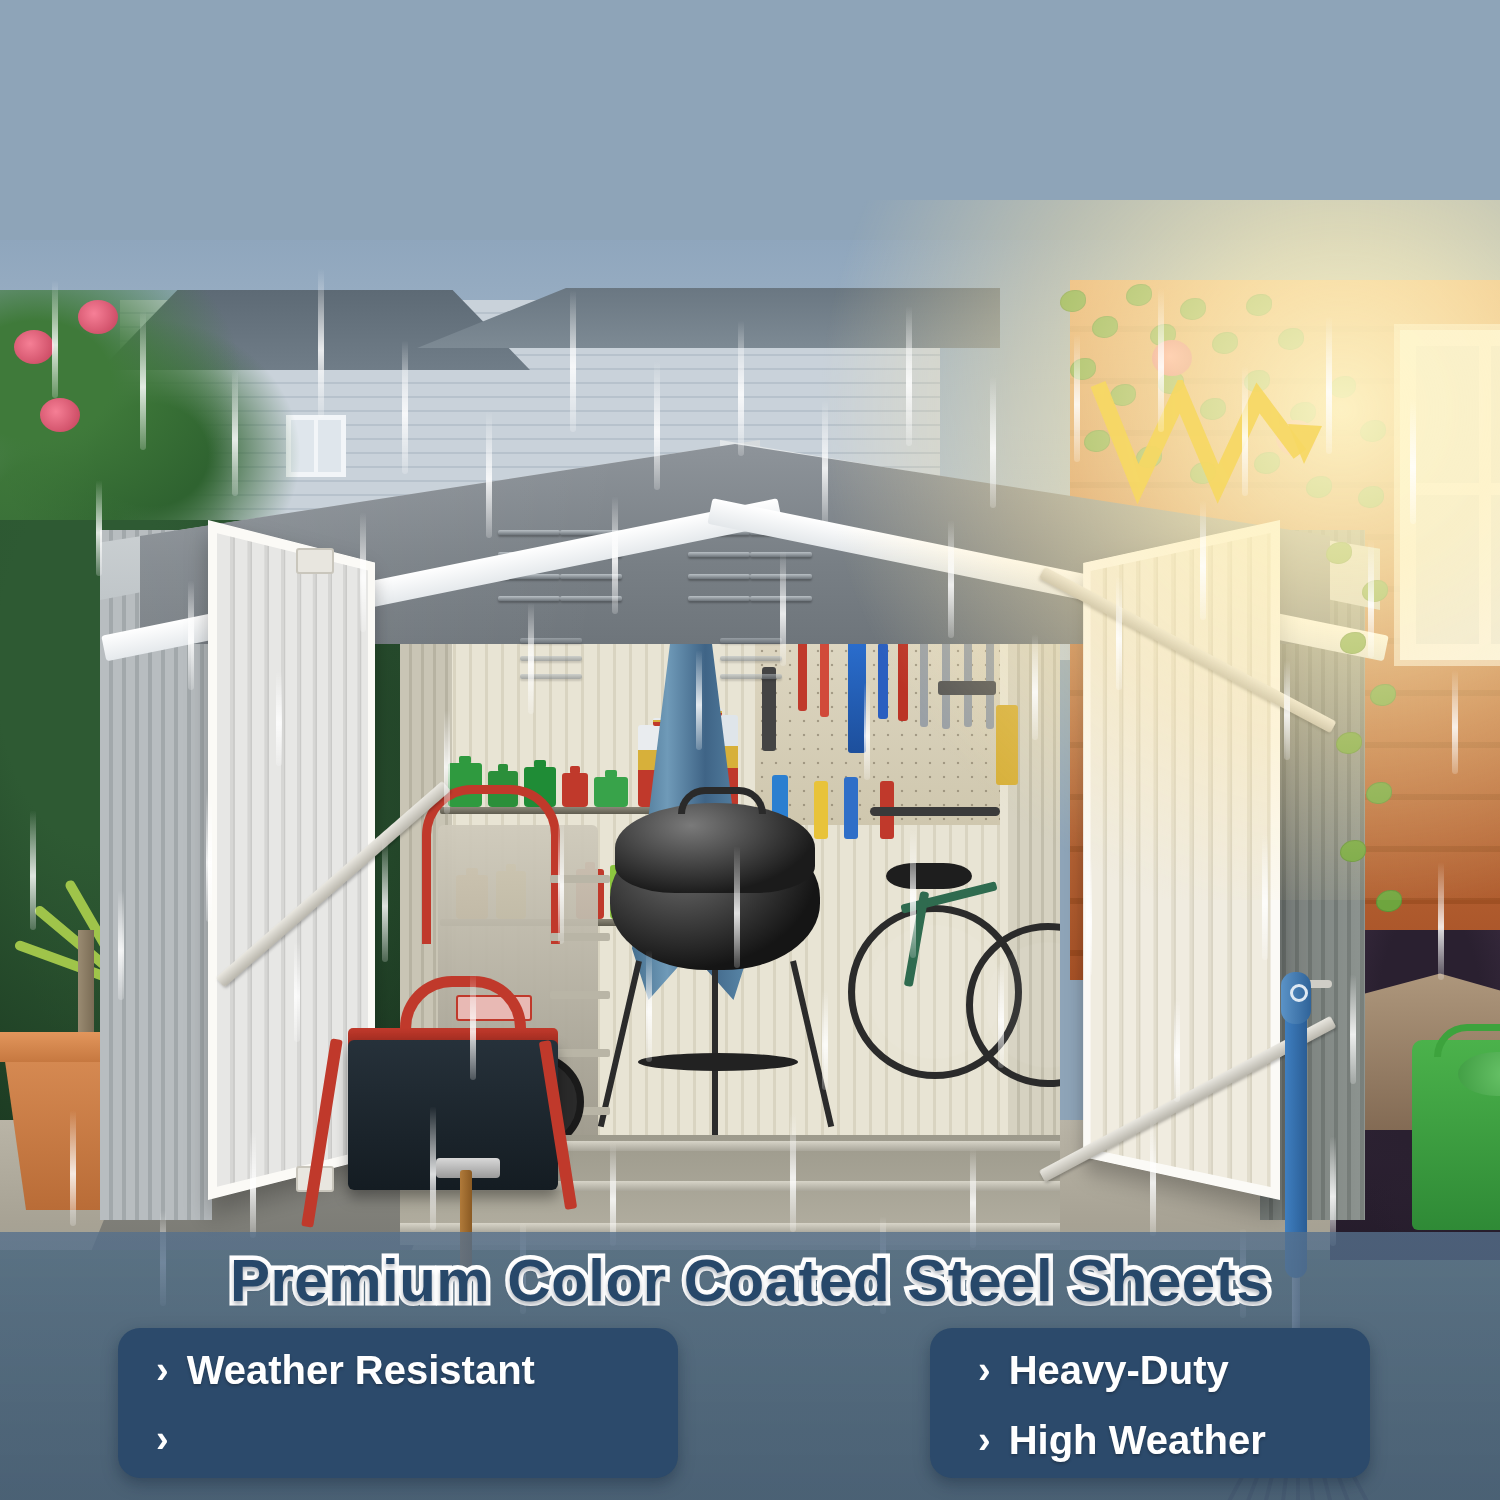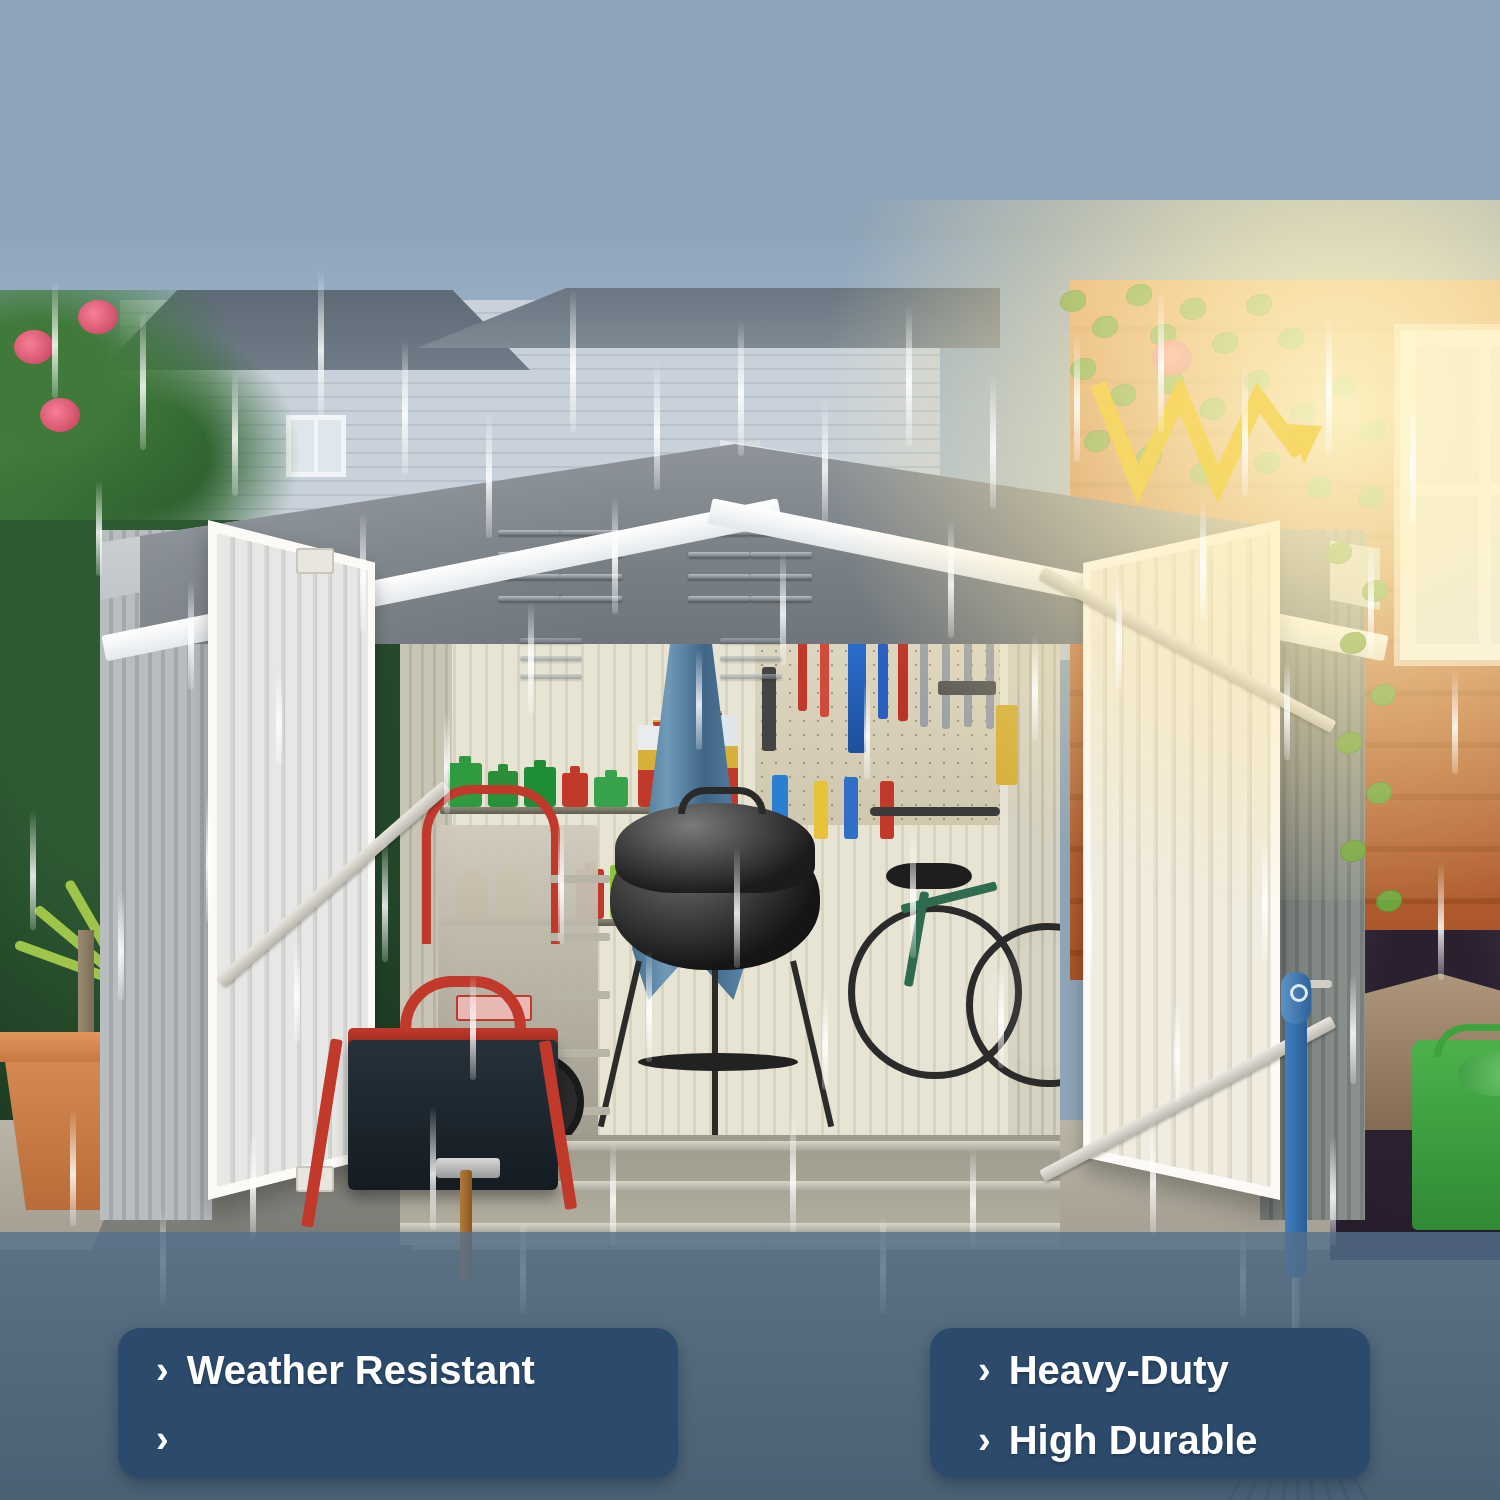--- a/index.html
+++ b/index.html
@@ -618,6 +618,7 @@
 
 
   <div class="footer">
+    <div class="footer-title">Premium Color Coated Steel Sheets</div>
 
     <div class="featbox left">
       <div class="featrow">

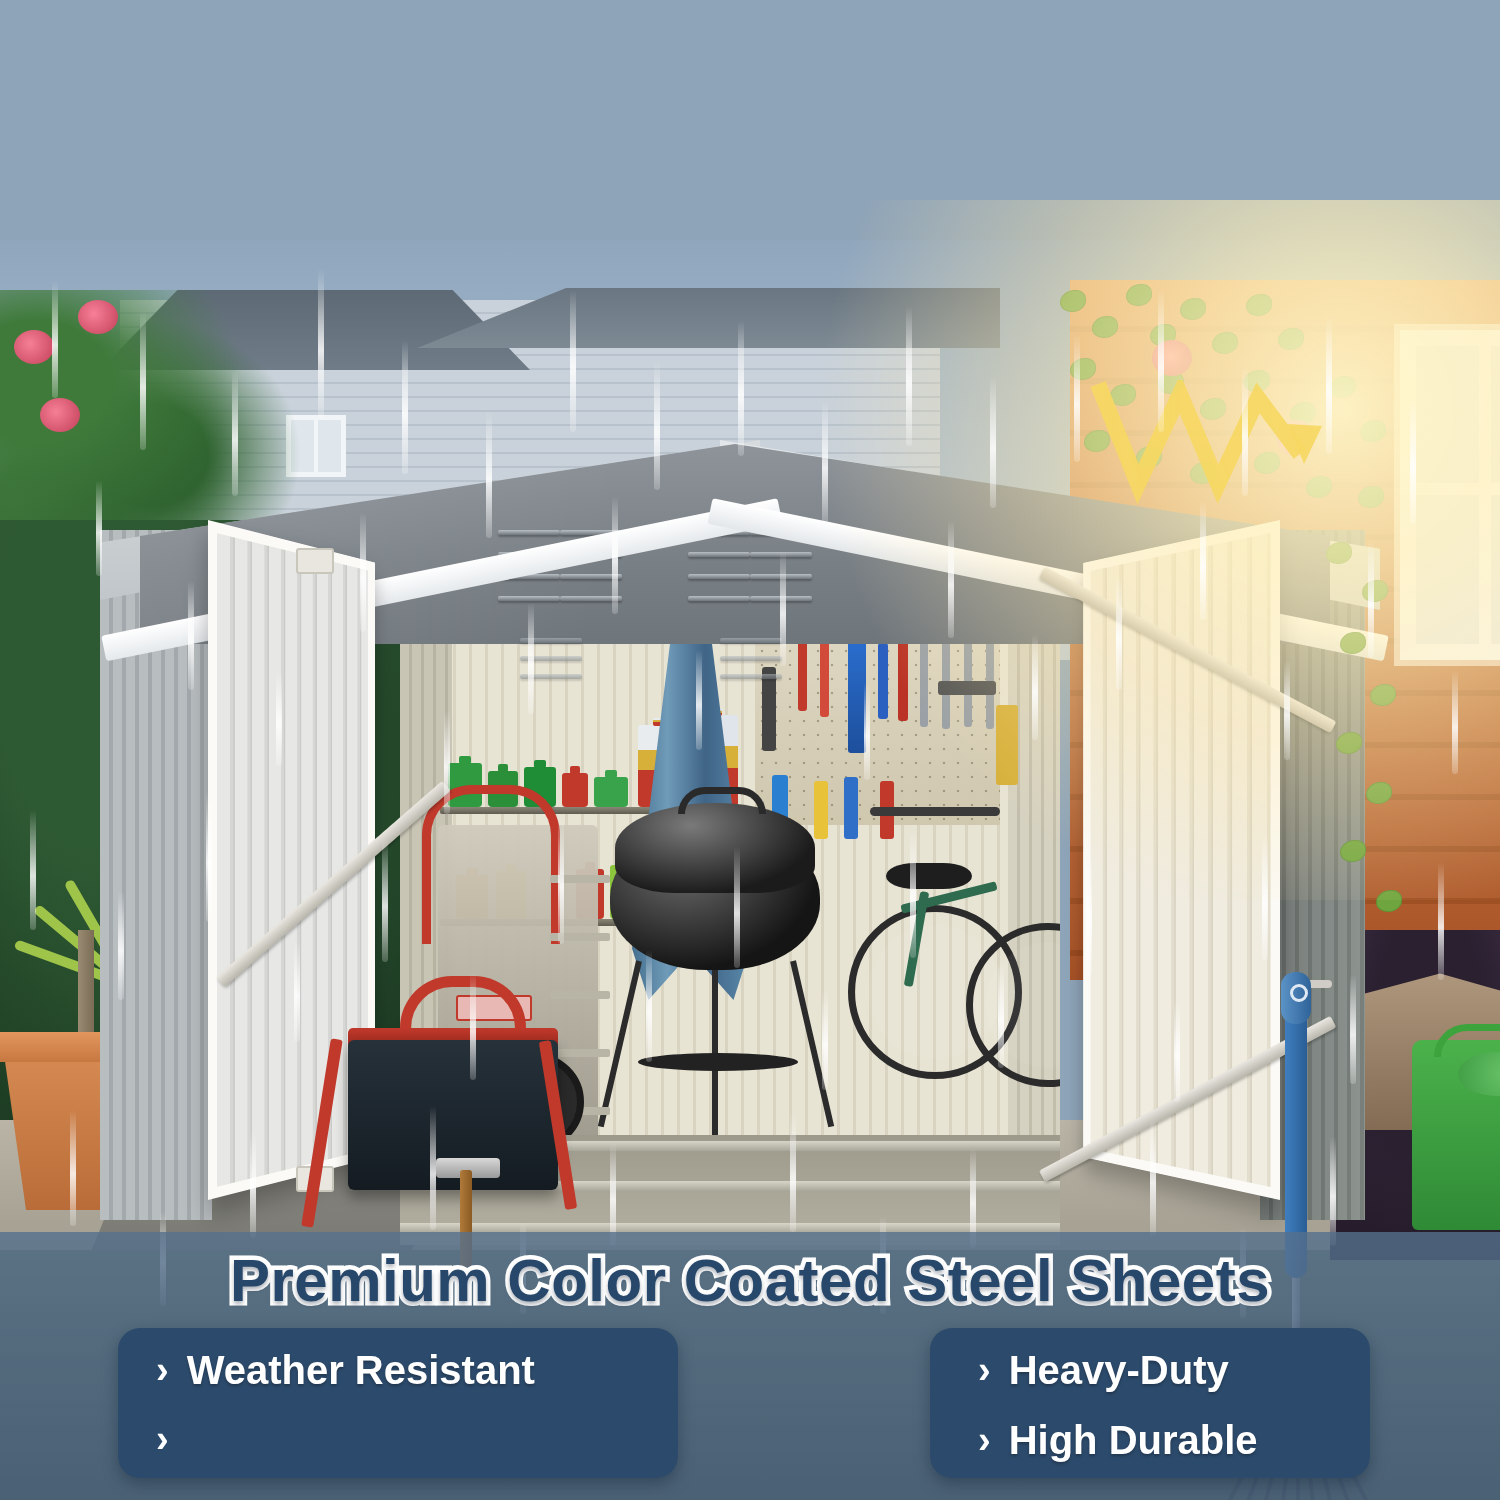--- a/index.html
+++ b/index.html
@@ -637,7 +637,7 @@
       </div>
       <div class="featrow">
         <span class="chev">›</span>
-        <span class="featlabel">High Durable</span>
+        <span class="featlabel">High Weather</span>
       </div>
     </div>
   </div>

